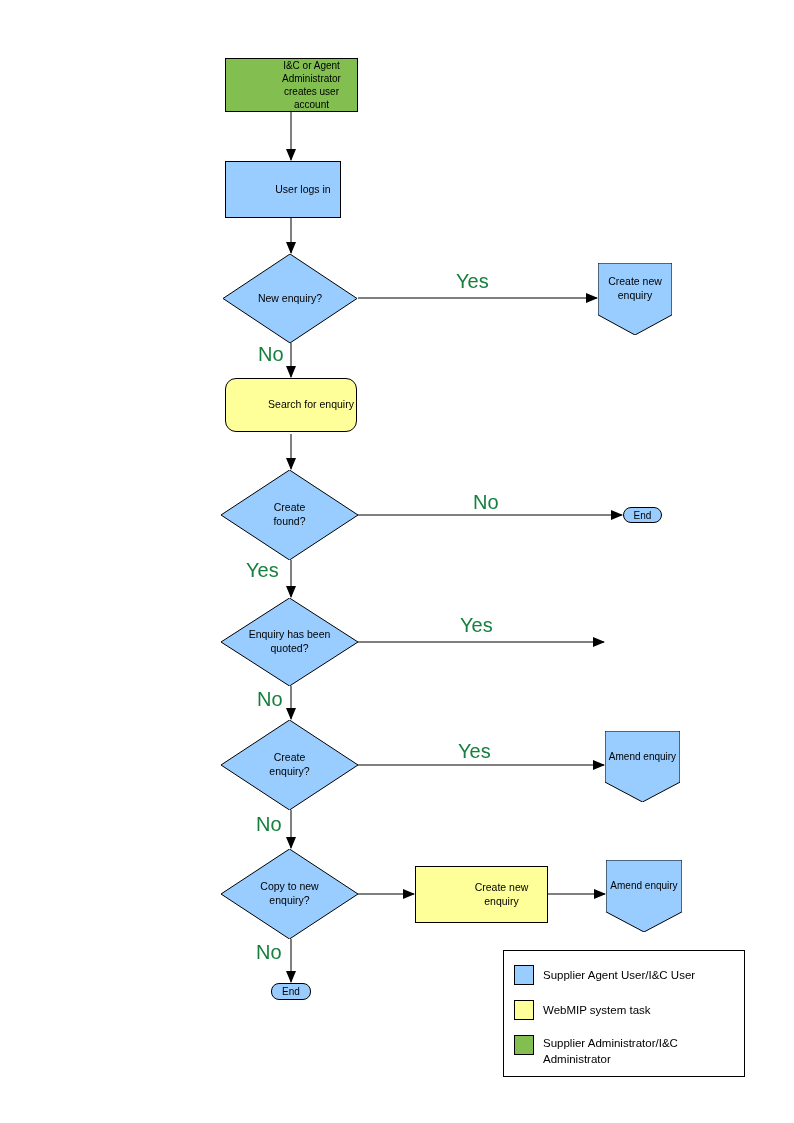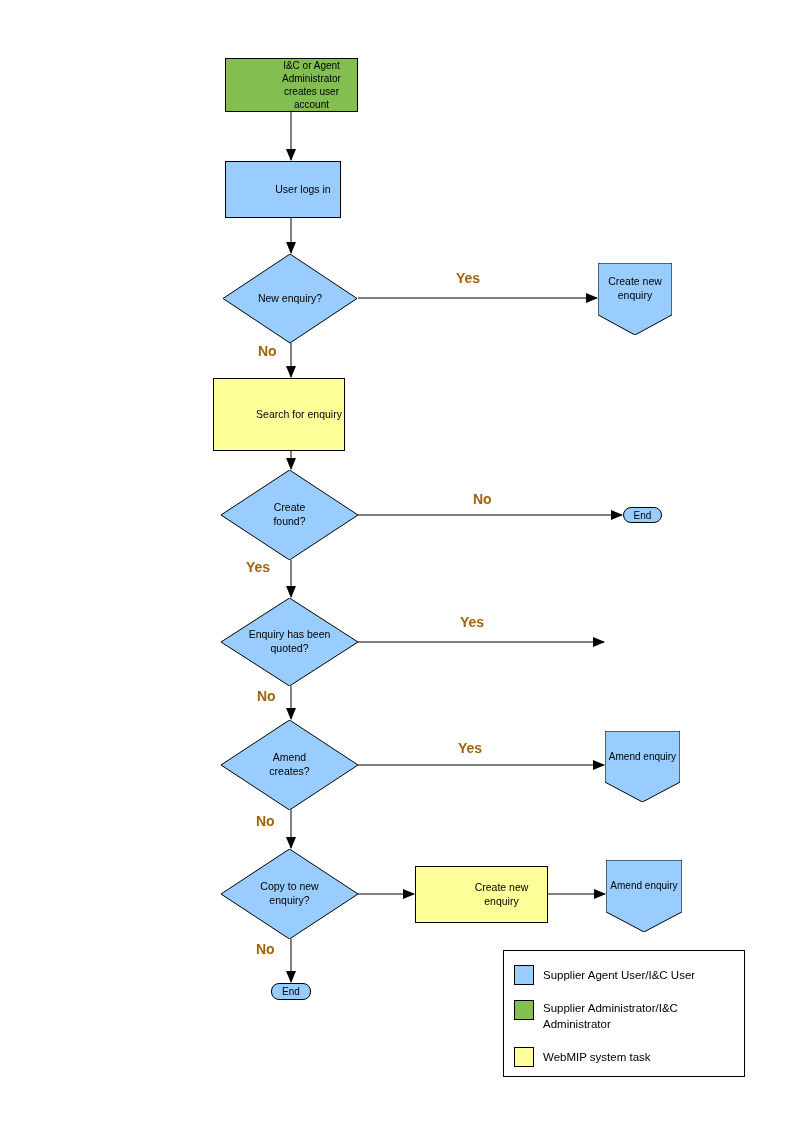--- a/index.html
+++ b/index.html
@@ -19,7 +19,7 @@
   .plabel{position:relative;z-index:1;height:72%;width:100%;display:flex;
           align-items:center;justify-content:center;}
   .pill{border:1px solid #000;border-radius:8px;background:#99CCFF;font-size:10px;}
-  .edge-label{position:absolute;font-size:14px;line-height:1;color:#a16207;z-index:2;font-weight:bold;}
+  .edge-label{position:absolute;font-size:20px;line-height:1;color:#15803d;z-index:2;}
   .nowrap{white-space:nowrap;}
   .legend{position:absolute;left:503px;top:950px;width:242px;height:127px;
           border:1px solid #000;box-sizing:border-box;padding:14px 8px 0 10px;}

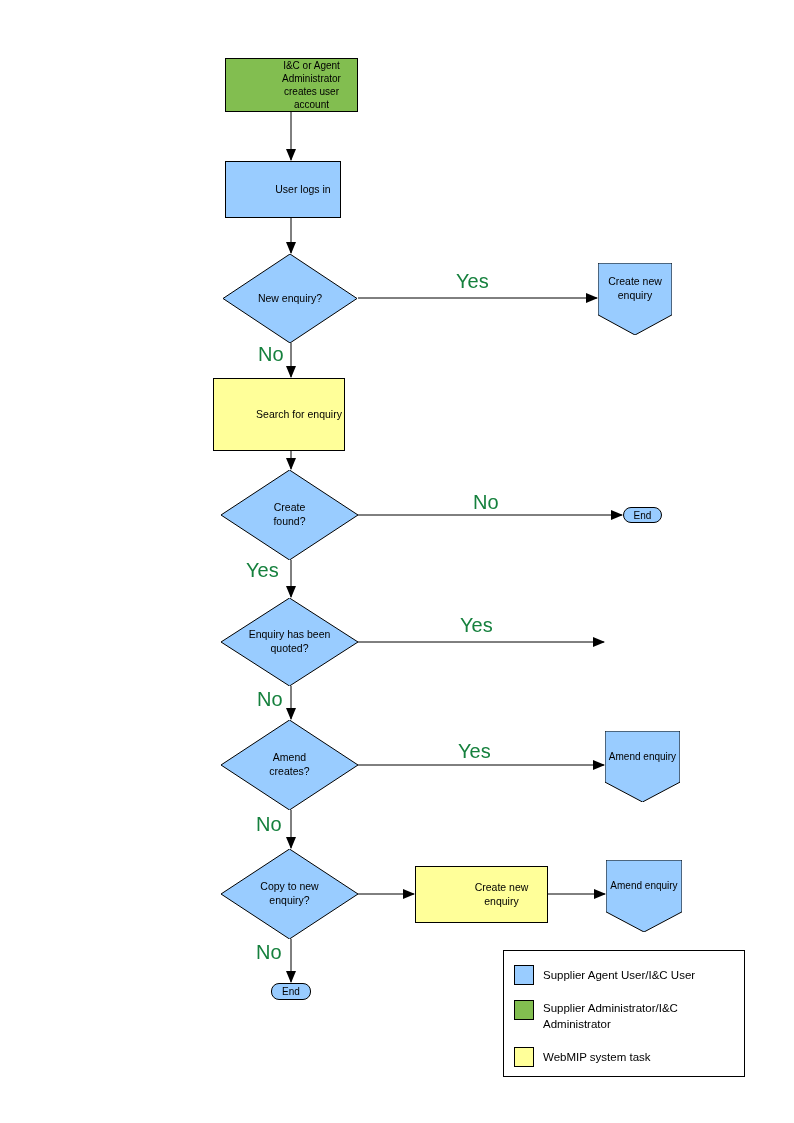--- a/index.html
+++ b/index.html
@@ -81,7 +81,7 @@
       </span>
   </div>
 
-  <div class="node rect fill-system" style="left:213px;top:378px;width:132px;height:73px;">
+  <div class="node rect fill-system" style="left:225px;top:378px;width:132px;height:54px;border-radius:11px;">
     <span class="label">Search for enquiry</span>
   </div>
 

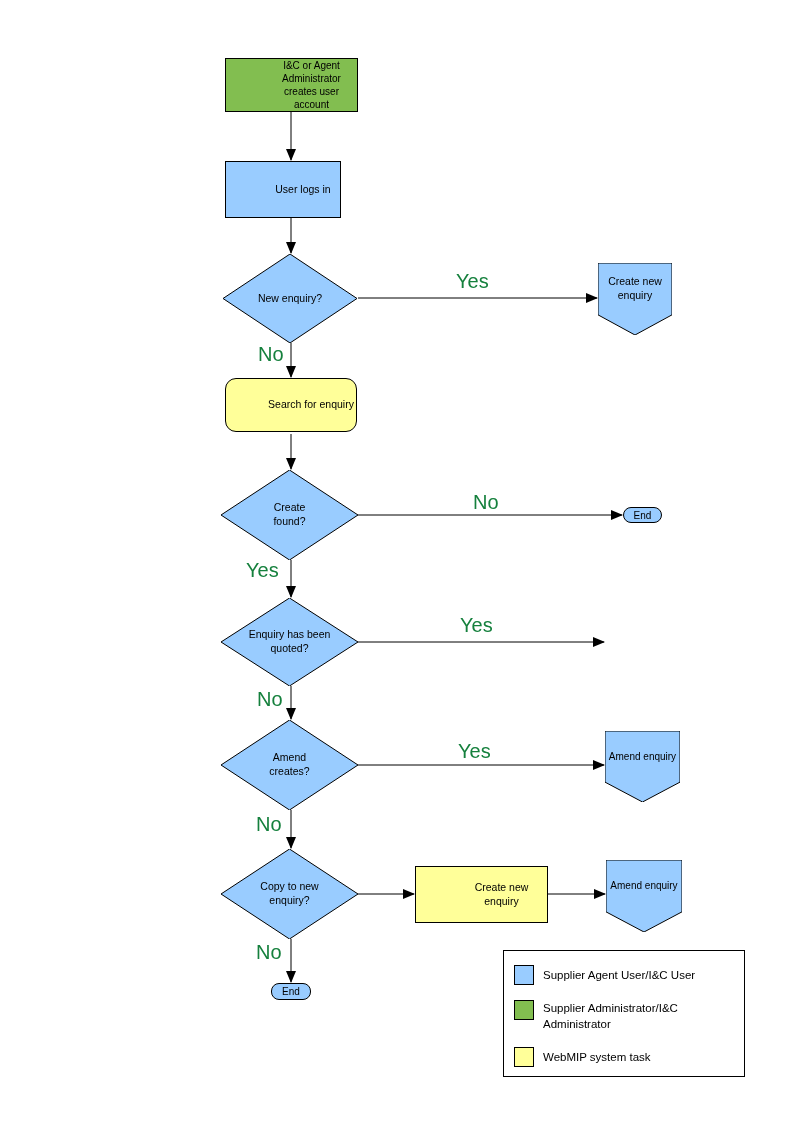--- a/index.html
+++ b/index.html
@@ -108,7 +108,7 @@
     <svg viewBox="0 0 100 100" preserveAspectRatio="none">
       <polygon class="shape-user" points="50,0 100,50 50,100 0,50"></polygon>
     </svg>
-    <span class="label" style="width:52px;">Amend creates?</span>
+    <span class="label" style="width:52px;">Create enquiry?</span>
   </div>
 
   <div class="node pentagon" style="left:605px;top:731px;width:75px;height:71px;">

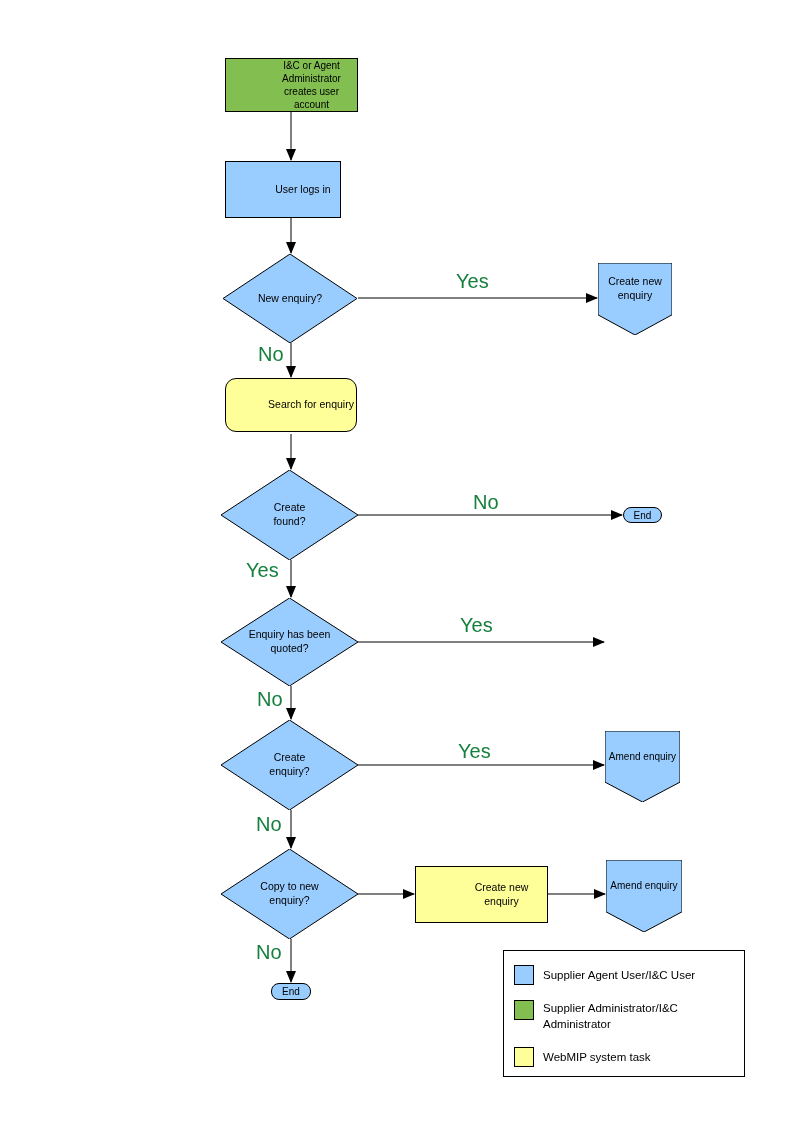--- a/index.html
+++ b/index.html
@@ -159,13 +159,13 @@
       <span class="swatch fill-user"></span>
       <span class="legend-label">Supplier Agent User/I&amp;C User</span>
     </div>
+    <div class="legend-row">
+      <span class="swatch fill-system"></span>
+      <span class="legend-label">WebMIP system task</span>
+    </div>
     <div class="legend-row top">
       <span class="swatch fill-admin"></span>
       <span class="legend-label">Supplier Administrator/I&amp;C Administrator</span>
-    </div>
-    <div class="legend-row">
-      <span class="swatch fill-system"></span>
-      <span class="legend-label">WebMIP system task</span>
     </div>
   </div>
 

